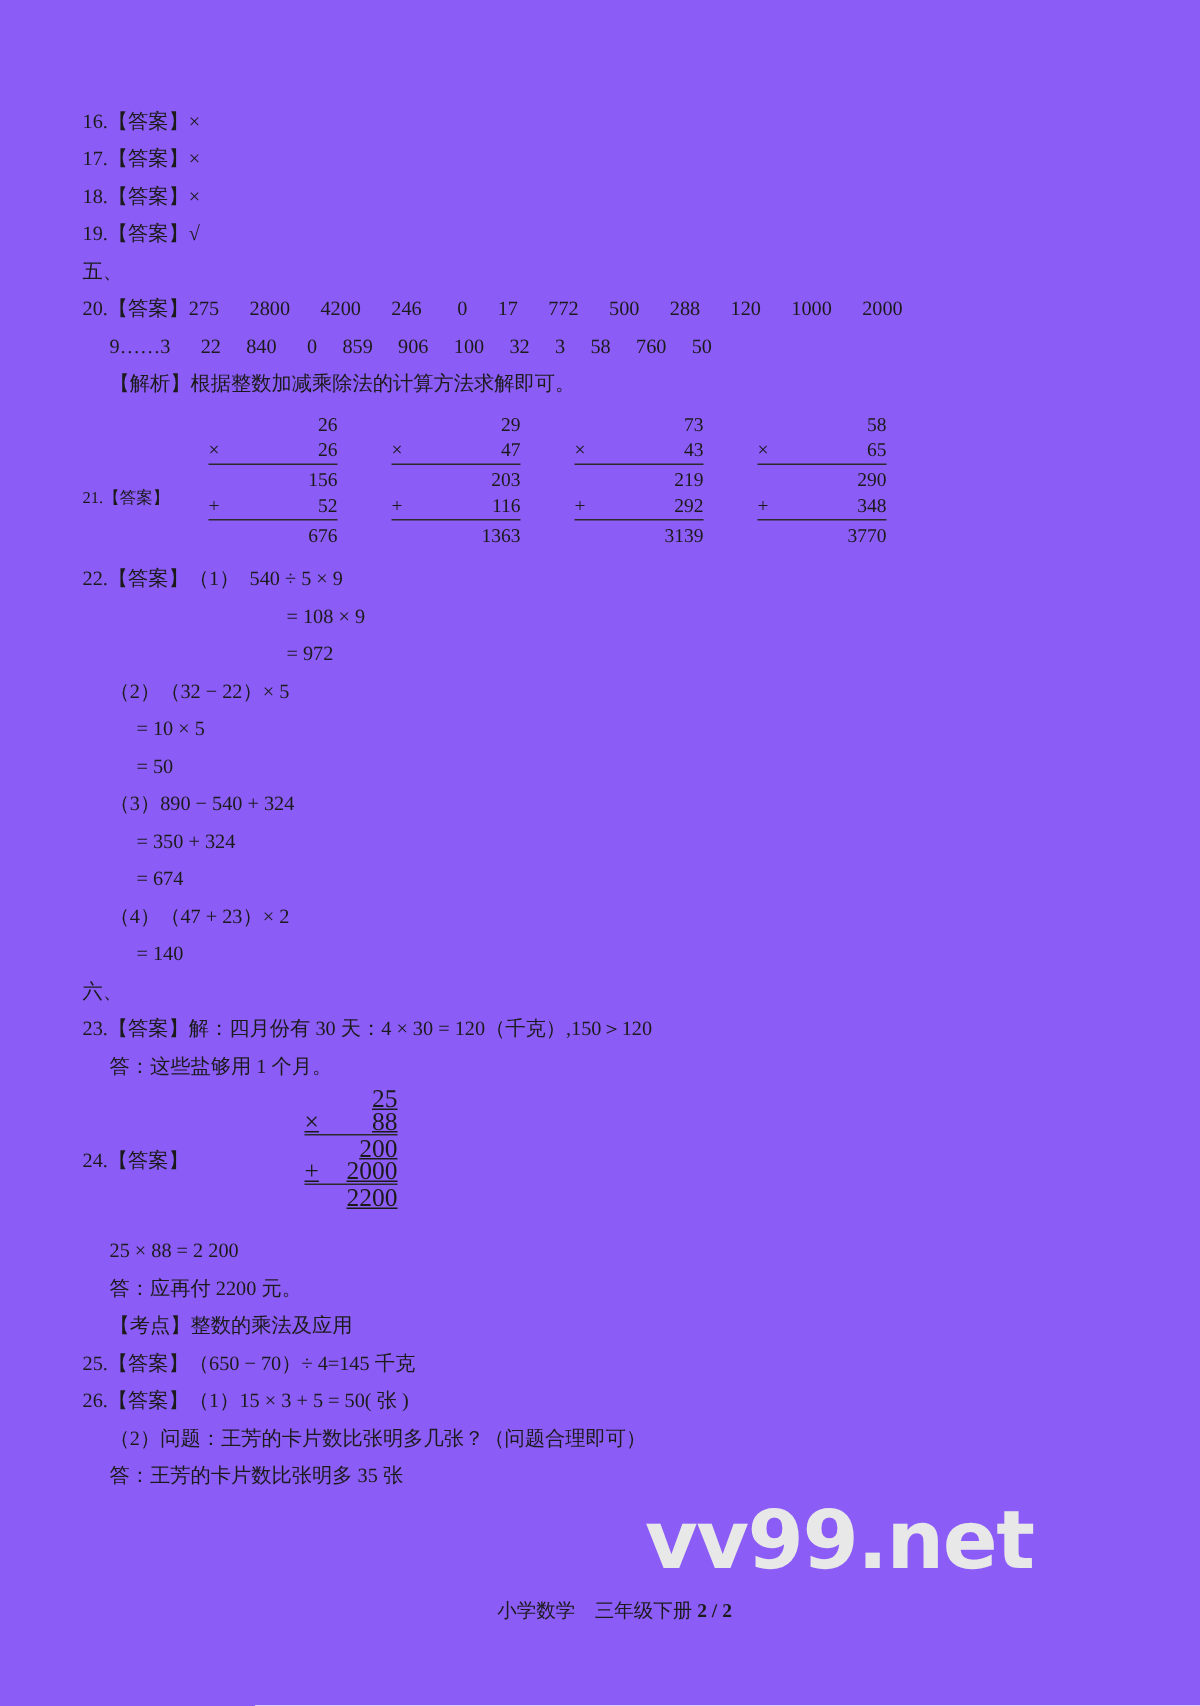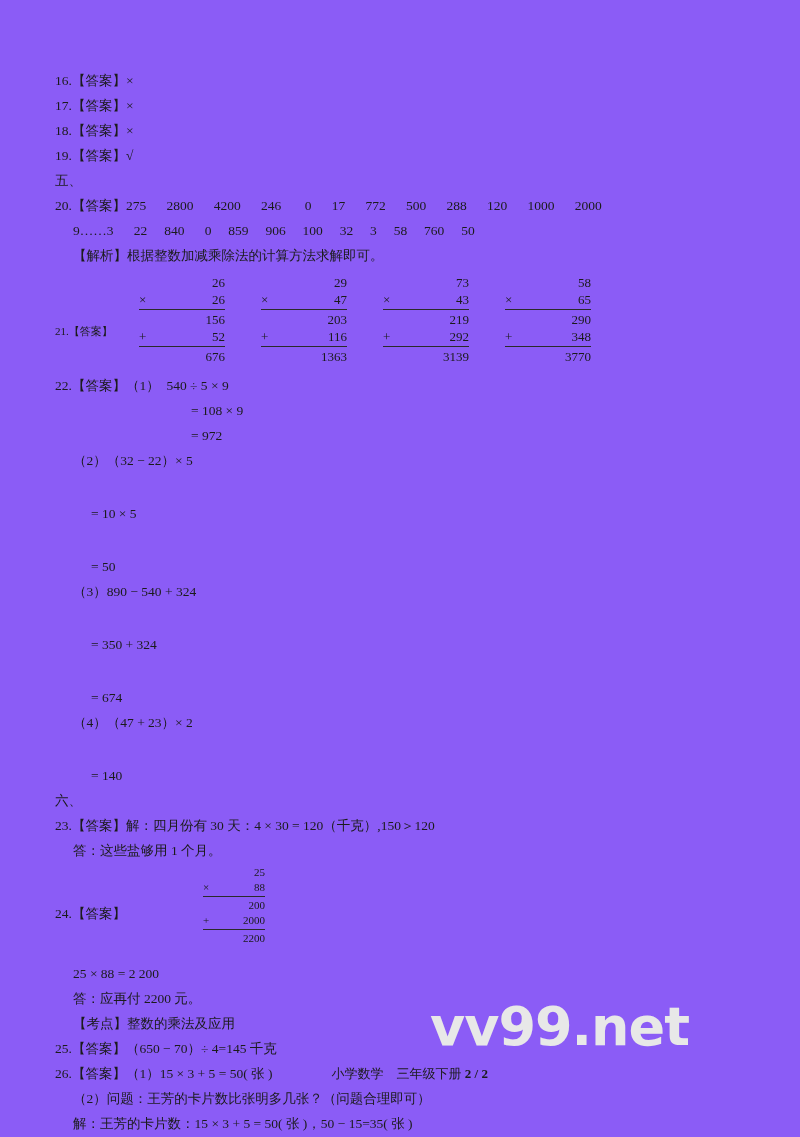--- a/index.html
+++ b/index.html
@@ -38,7 +38,7 @@
     color: #1b1b1b;
   }
   .indent1 { padding-left: 18px; }
-  .indent2 { padding-left: 36px; margin-top: 28px; }
+  .indent2 { padding-left: 36px; }
   .indent4 { padding-left: 72px; }
 
   

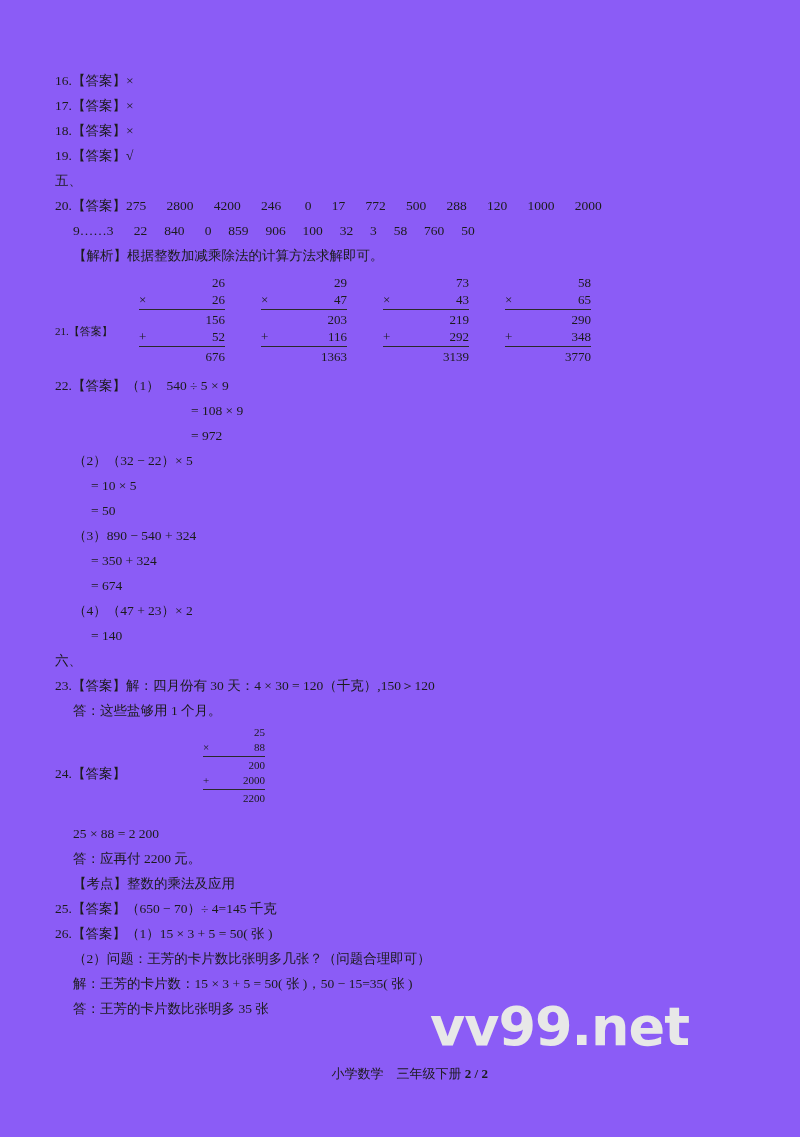--- a/index.html
+++ b/index.html
@@ -93,8 +93,9 @@
     left: 148px;
     top: 0;
     width: 62px;
-    font-size: 11px;
+    font-size: 17px;
     line-height: 15px;
+    text-decoration: underline;
   }
   .q24-mult .vm-line { justify-content: flex-end; }
 

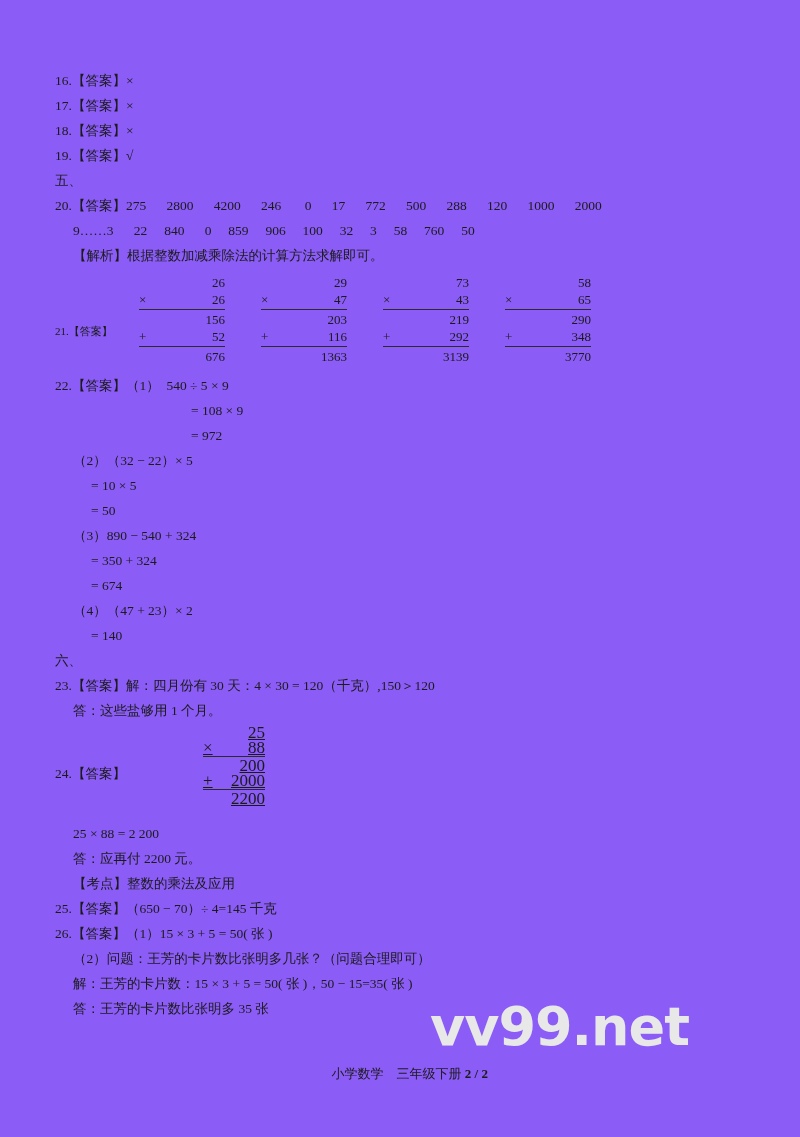--- a/index.html
+++ b/index.html
@@ -258,7 +258,6 @@
 
       <div class="line">26.【答案】（1）15 × 3 + 5 = 50( 张 )</div>
       <div class="line indent1">（2）问题：王芳的卡片数比张明多几张？（问题合理即可）</div>
-      <div class="line indent1">解：王芳的卡片数：15 × 3 + 5 = 50( 张 )，50 − 15=35( 张 )</div>
       <div class="line indent1">答：王芳的卡片数比张明多 35 张</div>
 
     </div>

